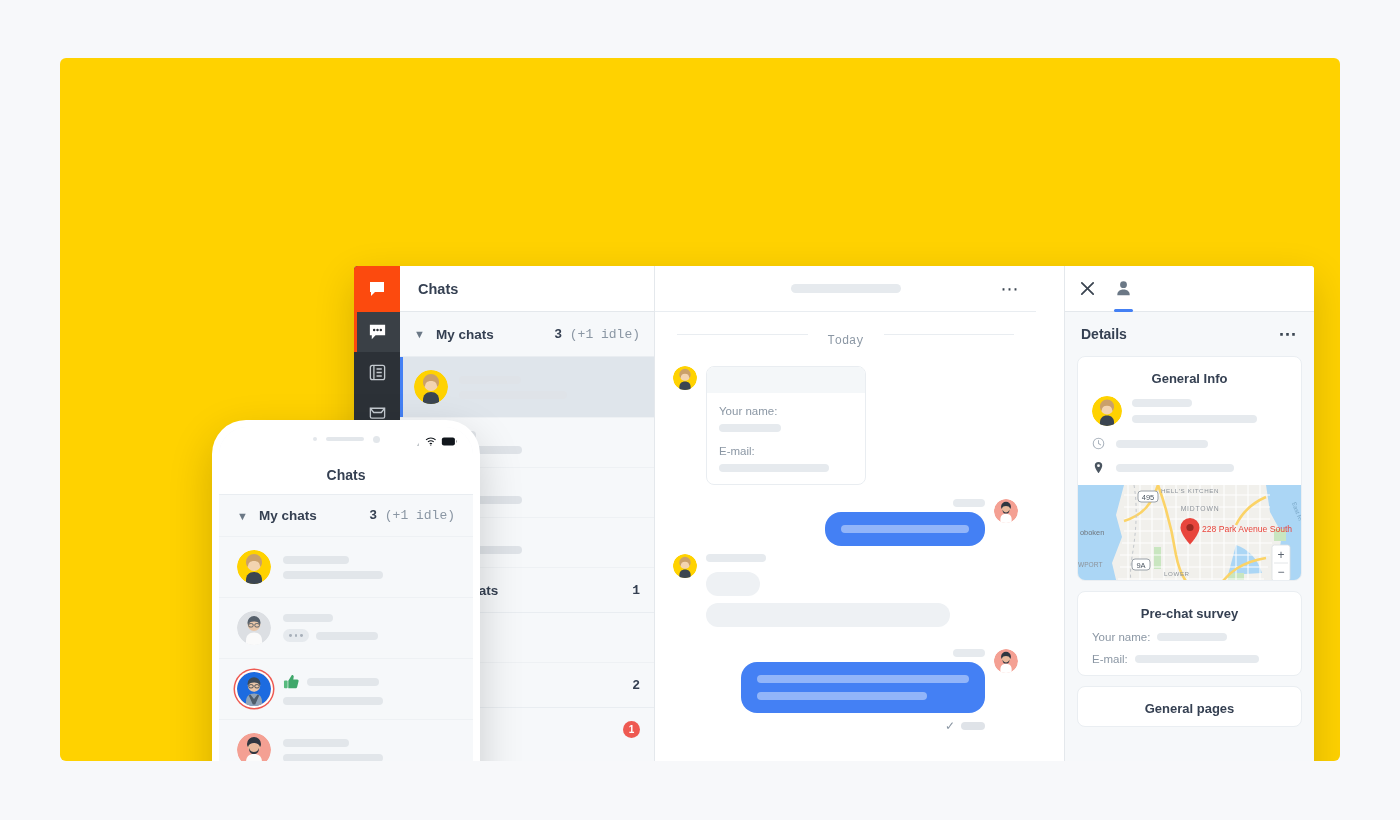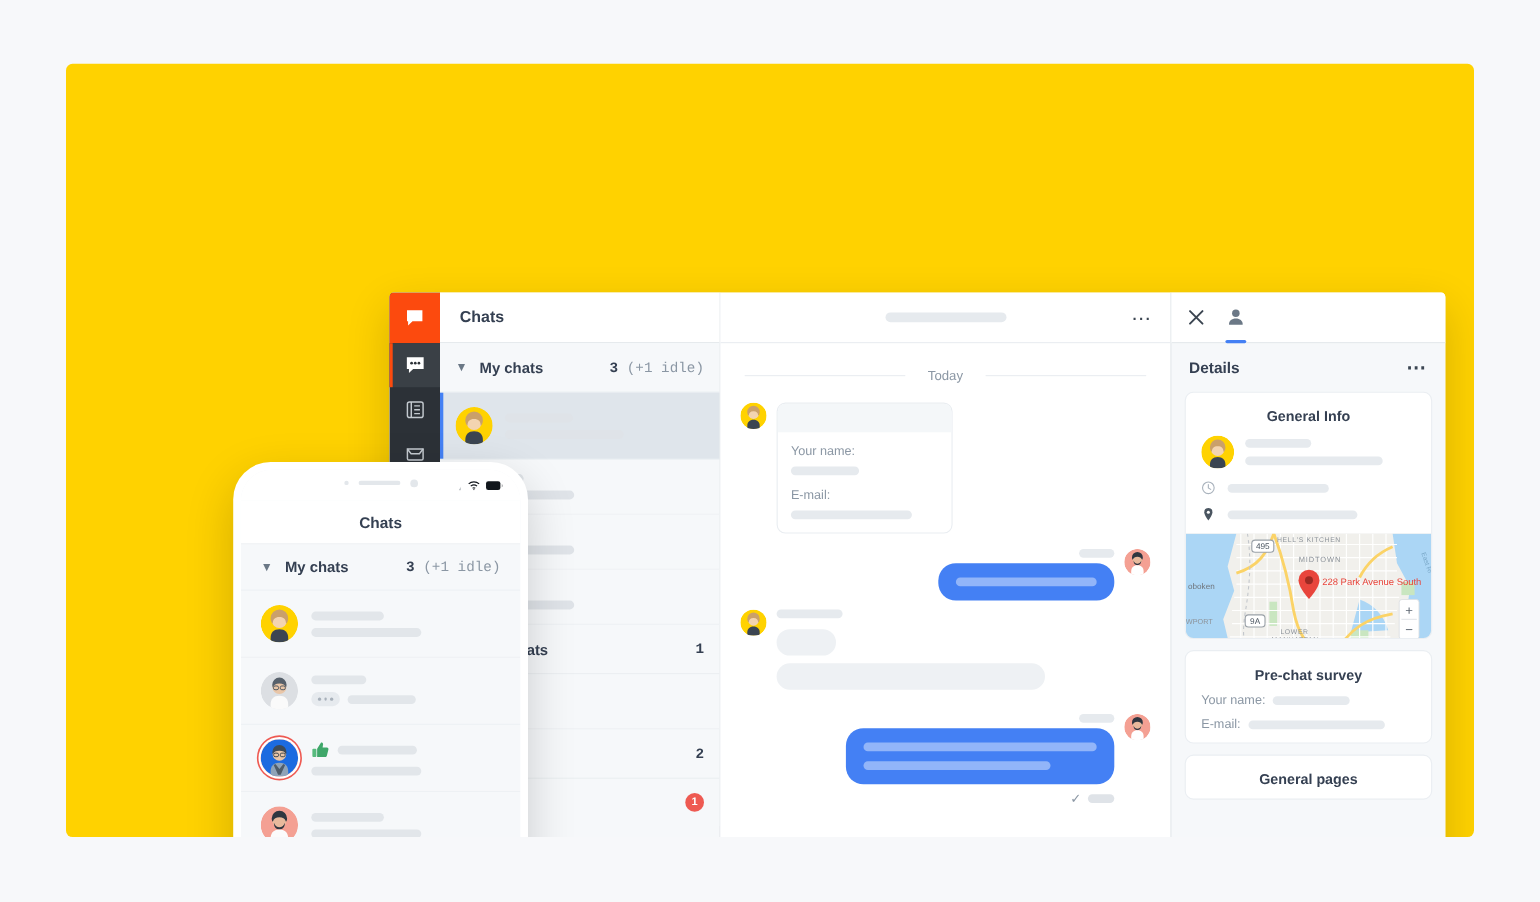--- a/index.html
+++ b/index.html
@@ -107,7 +107,7 @@
   .dots { position: absolute; right: 16px; color: #3b4551; font-size: 18px; letter-spacing: 1.5px; line-height: 1; }
 
   .conv-body { flex: 1; padding: 16px 18px; overflow: hidden; position: relative; }
-  .daydiv { display: flex; align-items: center; gap: 20px; margin: 6px 4px 18px; }
+  .daydiv { display: flex; gap: 20px; margin: 6px 4px 18px; font-family: Liberation Mono, monospace; }
   .daydiv .ln { flex: 1; height: 1px; background: #e9edf1; }
   .daydiv .tx { font-size: 12px; color: #8b97a4; }
 

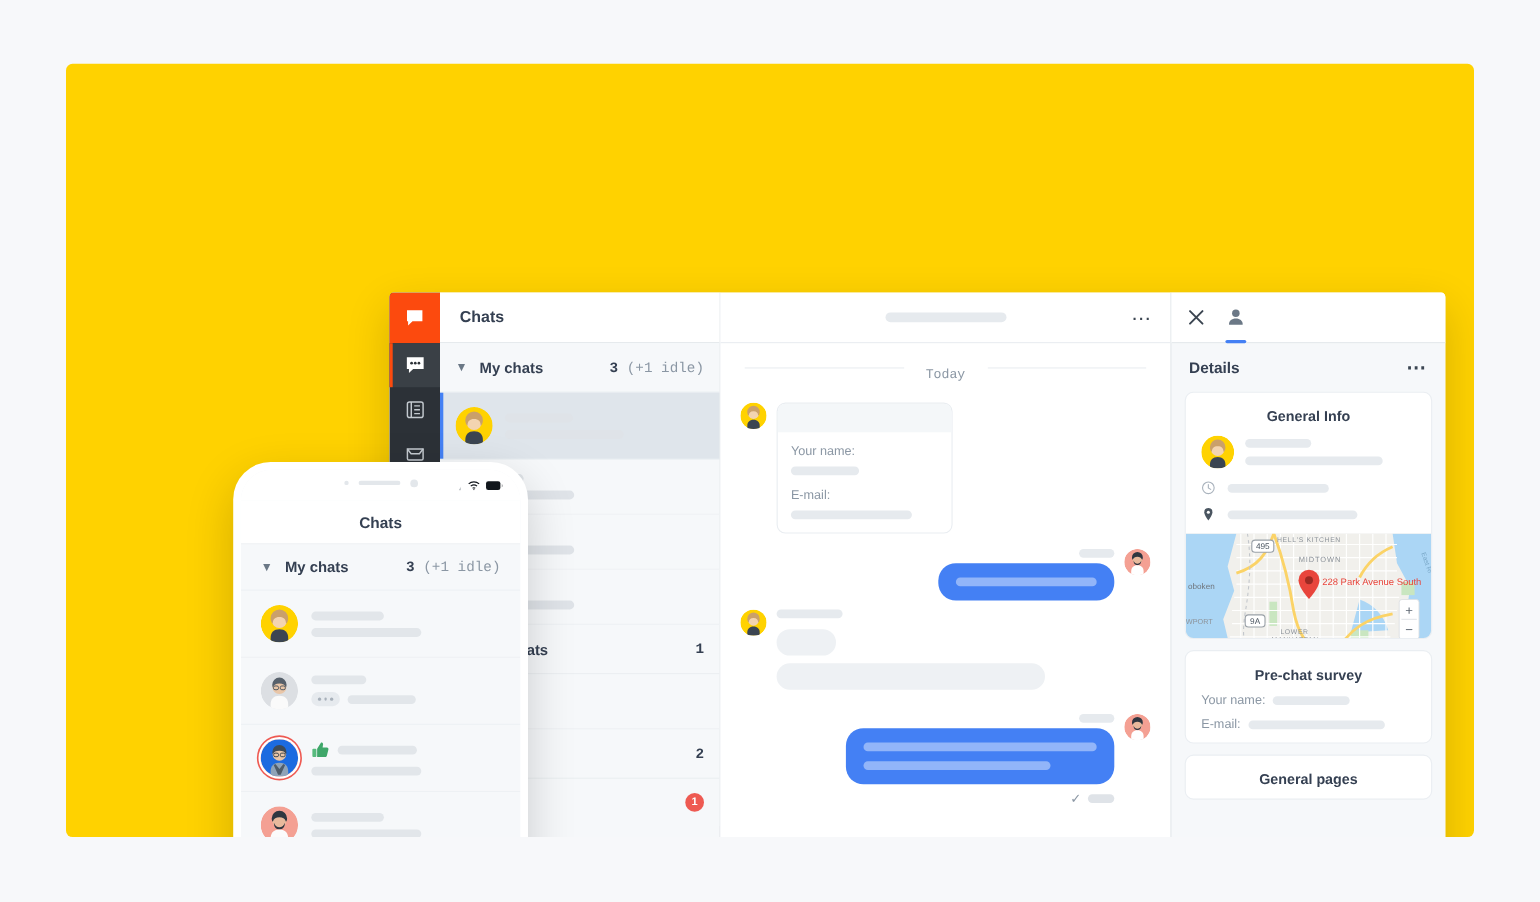--- a/index.html
+++ b/index.html
@@ -147,7 +147,7 @@
   
   .det-col {
     width: 250px; flex: 0 0 250px; background: #f6f8fa;
-    border-left: 1px solid #e4e8ec; display: flex; flex-direction: column;
+    border-left: 1px solid #e4e8ec; display: flex; flex-direction: column; margin-left: 28px;
   }
   .det-tabs {
     height: 46px; background: #fff; border-bottom: 1px solid #e4e8ec;

